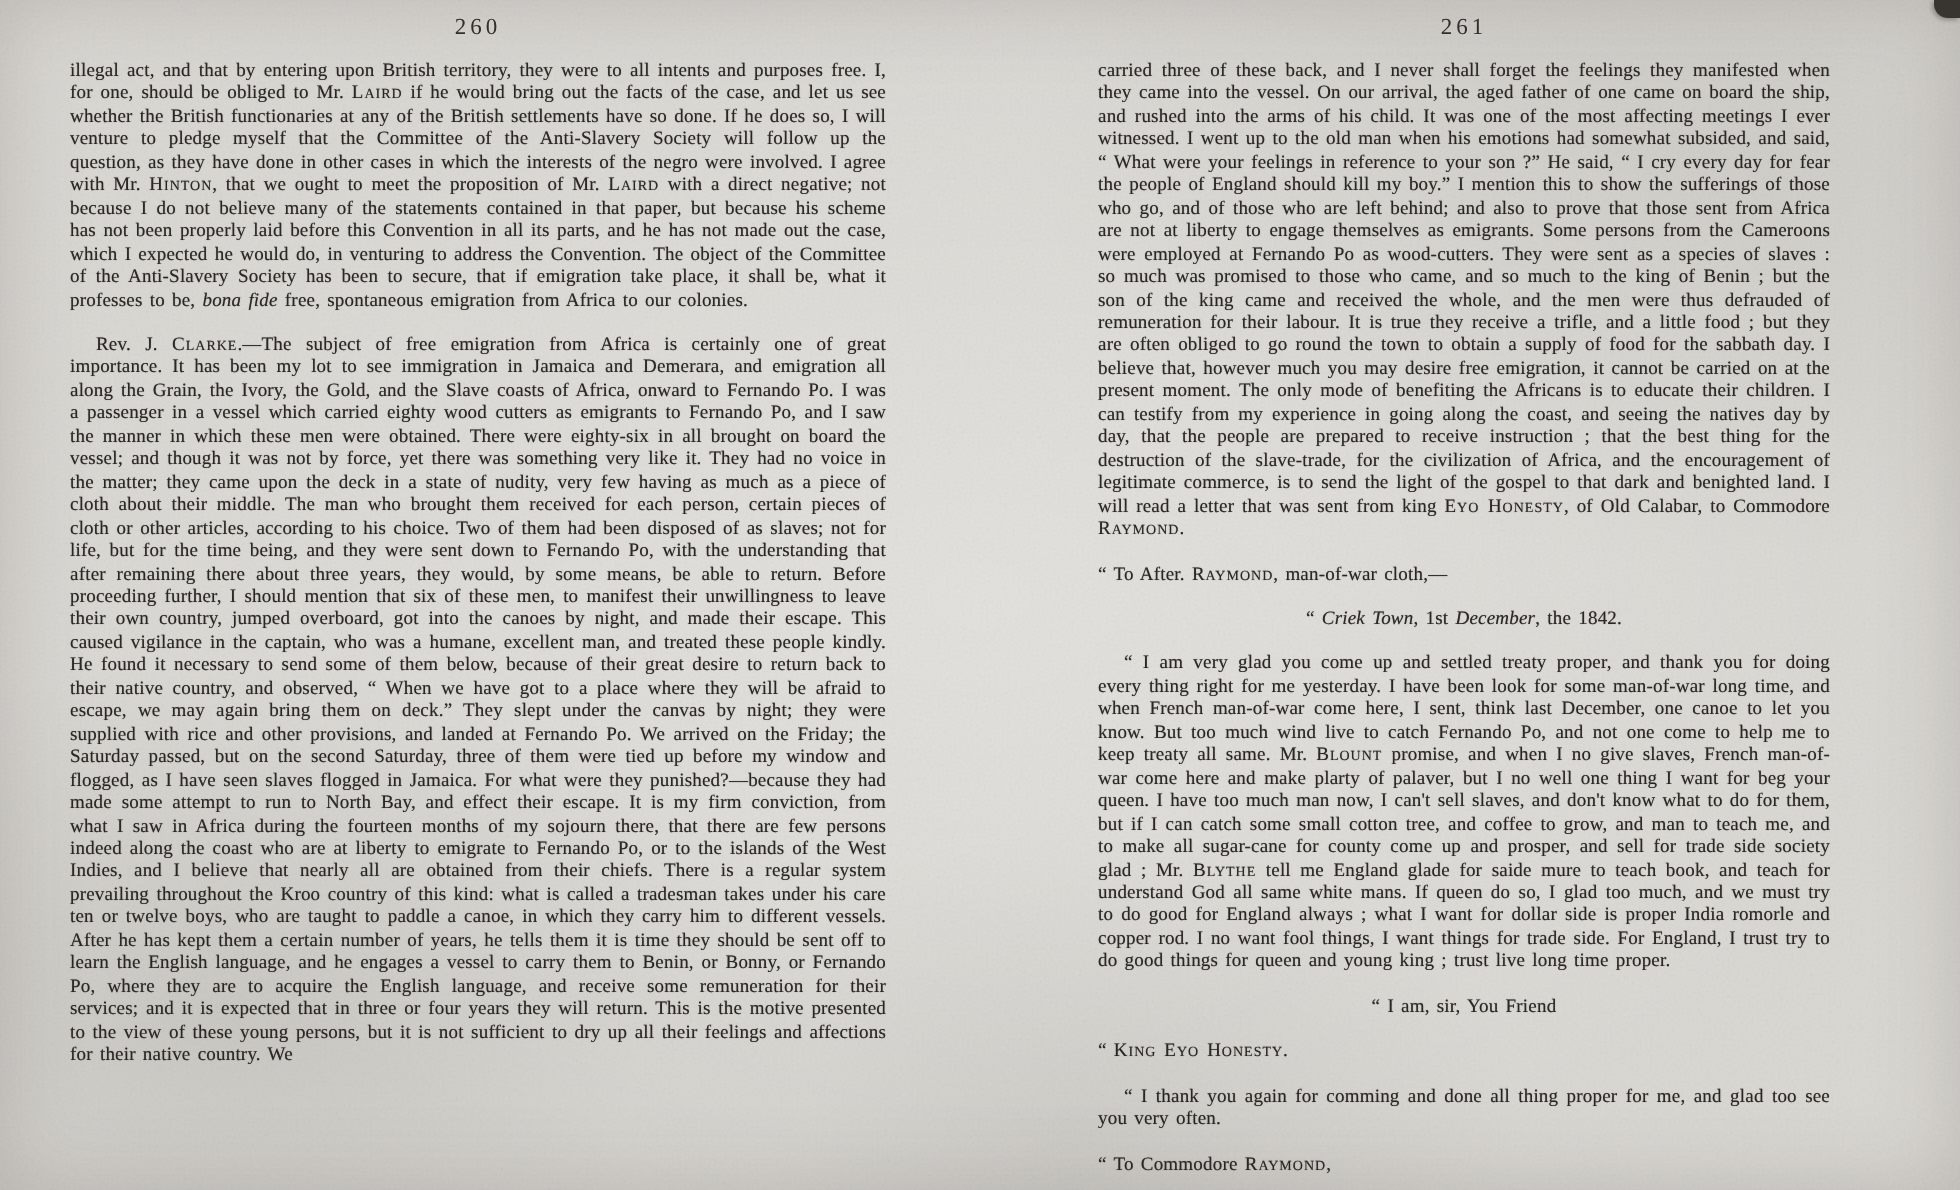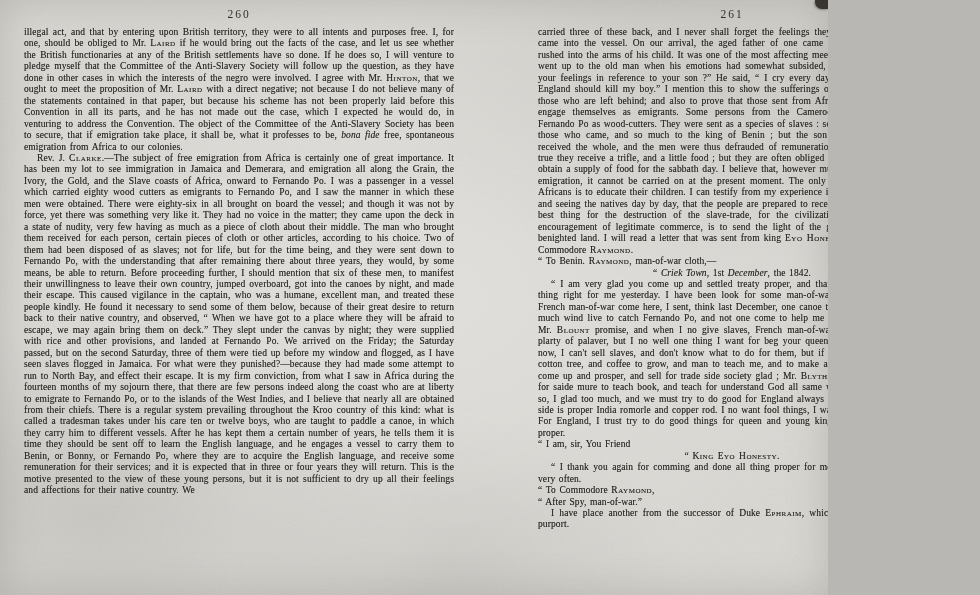--- a/index.html
+++ b/index.html
@@ -5,7 +5,7 @@
   html,body{margin:0;padding:0;background:#b9b7b3;}
   .scan{
     position:relative;
-    width:828px;height:595px;
+    width:980px;height:595px;
     overflow:hidden;
     background:#d9d7d2;
     background-image:

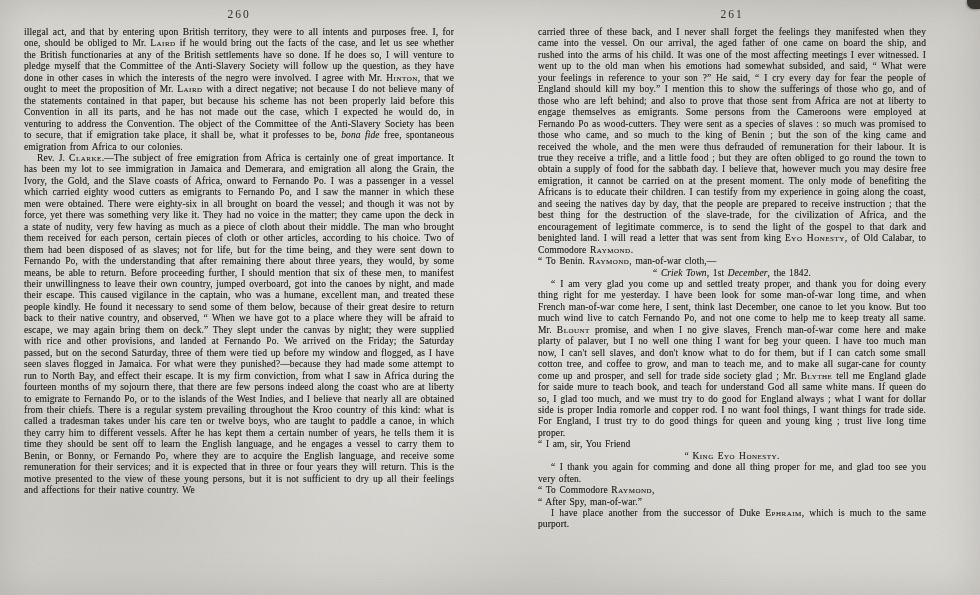--- a/index.html
+++ b/index.html
@@ -35,7 +35,7 @@
     letter-spacing:0.1px;
     text-shadow:0 0 0.45px rgba(30,27,24,0.55);
   }
-  p.blk{margin:0;padding:0;}
+  p.blk{margin:11px;padding:0;}
   .para{}
   .indent{text-indent:13px;}
   .salutation{margin-top:6px;text-align:left;}

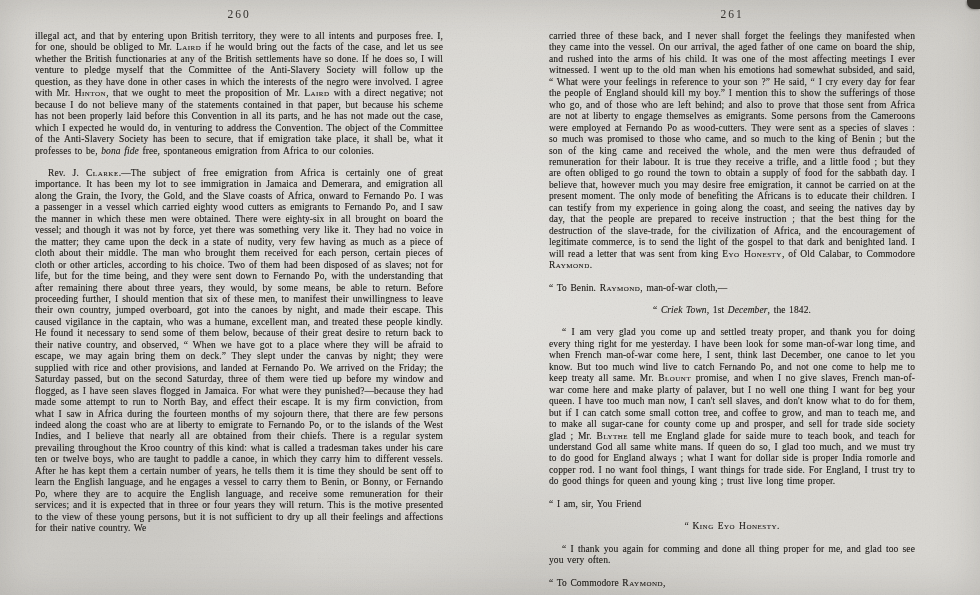--- a/index.html
+++ b/index.html
@@ -76,7 +76,7 @@
     <div class="page-number">261</div>
     <div class="page-body">
         <p class="blk para"><span>carried three of these back, and I never shall forget the feelings they manifested when they came into the vessel.  On our arrival, the aged father of one came on board the ship, and rushed into the arms of his child.  It was one of the most affecting meetings I ever witnessed.  I went up to the old man when his emotions had somewhat subsided, and said, “ What were your feelings in reference to your son ?”  He said, “ I cry every day for fear the people of England should kill my boy.”  I mention this to show the sufferings of those who go, and of those who are left behind; and also to prove that those sent from Africa are not at liberty to engage themselves as emigrants.  Some persons from the Cameroons were employed at Fernando Po as wood-cutters.  They were sent as a species of slaves :  so much was promised to those who came, and so much to the king of Benin ; but the son of the king came and received the whole, and the men were thus defrauded of remuneration for their labour.  It is true they receive a trifle, and a little food ; but they are often obliged to go round the town to obtain a supply of food for the sabbath day.  I believe that, however much you may desire free emigration, it cannot be carried on at the present moment.  The only mode of benefiting the Africans is to educate their children.  I can testify from my experience in going along the coast, and seeing the natives day by day, that the people are prepared to receive instruction ; that the best thing for the destruction of the slave-trade, for the civilization of Africa, and the encouragement of legitimate commerce, is to send the light of the gospel to that dark and benighted land.  I will read a letter that was sent from king </span><span class="sc">Eyo Honesty</span><span>, of Old Calabar, to Commodore </span><span class="sc">Raymond</span><span>.</span></p>
-        <p class="blk salutation"><span>“ To Benin. </span><span class="sc">Raymond</span><span>, man-of-war cloth,—</span></p>
+        <p class="blk salutation"><span>“ To After. </span><span class="sc">Raymond</span><span>, man-of-war cloth,—</span></p>
         <p class="blk dateline"><span>“ </span><span class="i">Criek Town</span><span>, 1st </span><span class="i">December</span><span>, the 1842.</span></p>
         <p class="blk letter-body indent"><span>“ I am very glad you come up and settled treaty proper, and thank you for doing every thing right for me yesterday.  I have been look for some man-of-war long time, and when French man-of-war come here, I sent, think last December, one canoe to let you know.  But too much wind live to catch Fernando Po, and not one come to help me to keep treaty all same.  Mr. </span><span class="sc">Blount</span><span> promise, and when I no give slaves, French man-of-war come here and make plarty of palaver, but I no well one thing I want for beg your queen.  I have too much man now, I can't sell slaves, and don't know what to do for them, but if I can catch some small cotton tree, and coffee to grow, and man to teach me, and to make all sugar-cane for county come up and prosper, and sell for trade side society glad ;  Mr. </span><span class="sc">Blythe</span><span> tell me England glade for saide mure to teach book, and teach for understand God all same white mans.  If queen do so, I glad too much, and we must try to do good for England always ; what I want for dollar side is proper India romorle and copper rod.  I no want fool things, I want things for trade side.  For England, I trust try to do good things for queen and young king ; trust live long time proper.</span></p>
         <p class="blk sig1"><span>“ I am, sir, You Friend</span></p>

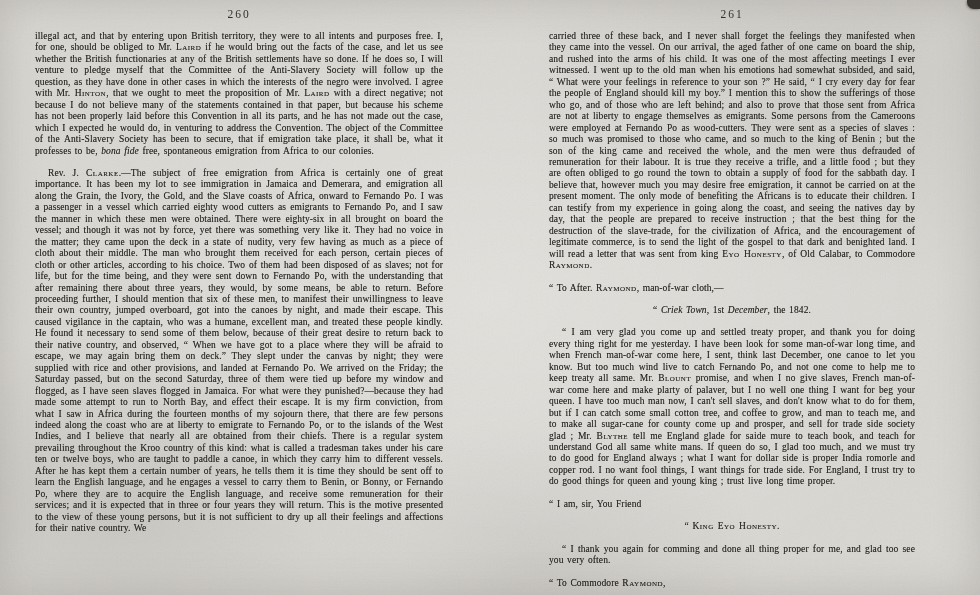--- a/index.html
+++ b/index.html
@@ -41,7 +41,7 @@
   .salutation{margin-top:6px;text-align:left;}
   .dateline{margin-top:3px;text-align:center;padding-right:16px;}
   .letter-body{margin-top:4px;}
-  .sig1{text-align:left;padding-right:40px;margin-top:2px;}
+  .sig1{text-align:center;padding-right:40px;margin-top:2px;}
   .sig2{text-align:center;padding-right:3px;font-family:Liberation Serif, serif;}
   .placeline{text-align:right;padding-right:10px;margin-top:8px;}
   .thanks{margin-top:6px;}

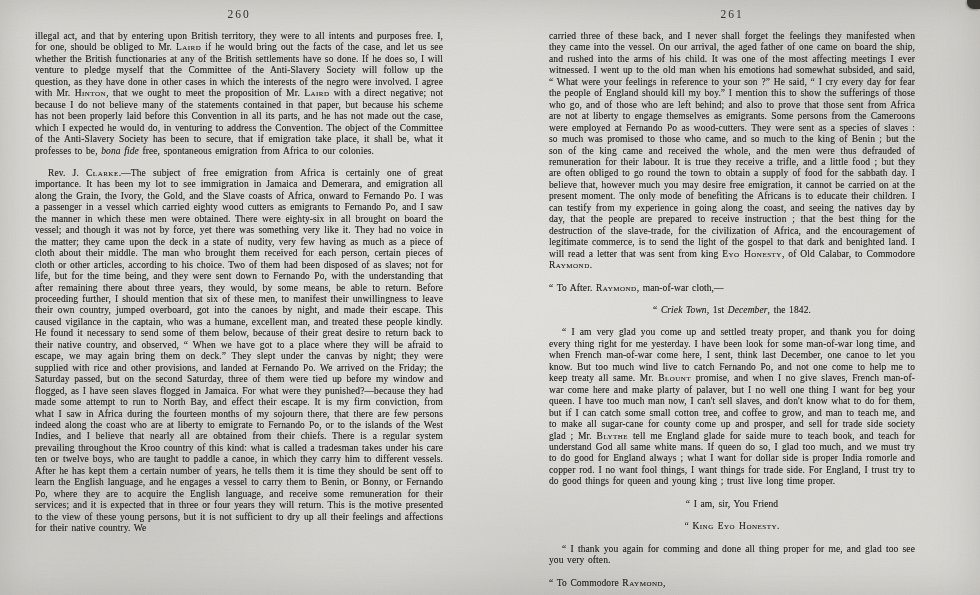--- a/index.html
+++ b/index.html
@@ -42,7 +42,7 @@
   .dateline{margin-top:3px;text-align:center;padding-right:16px;}
   .letter-body{margin-top:4px;}
   .sig1{text-align:center;padding-right:40px;margin-top:2px;}
-  .sig2{text-align:center;padding-right:3px;font-family:Liberation Serif, serif;}
+  .sig2{text-align:left;padding-right:3px;font-family:Liberation Serif, serif;}
   .placeline{text-align:right;padding-right:10px;margin-top:8px;}
   .thanks{margin-top:6px;}
   .address1{margin-top:7px;}

